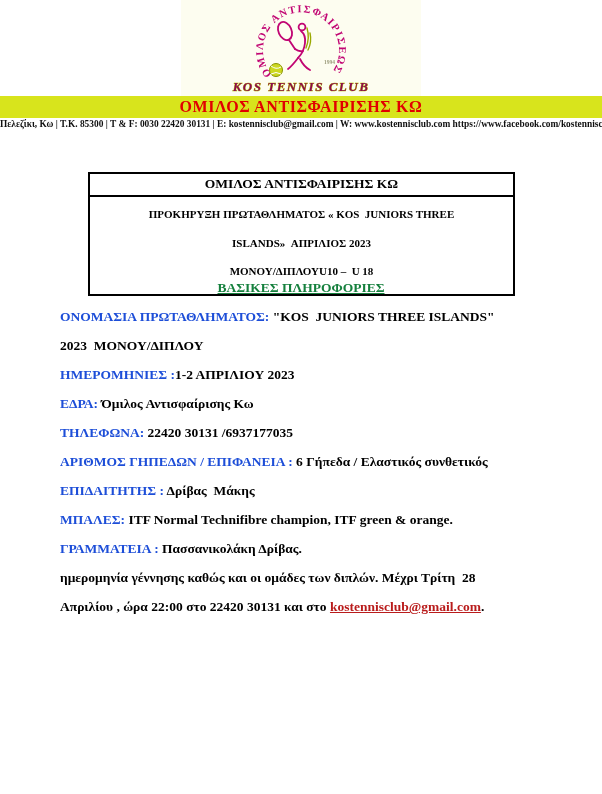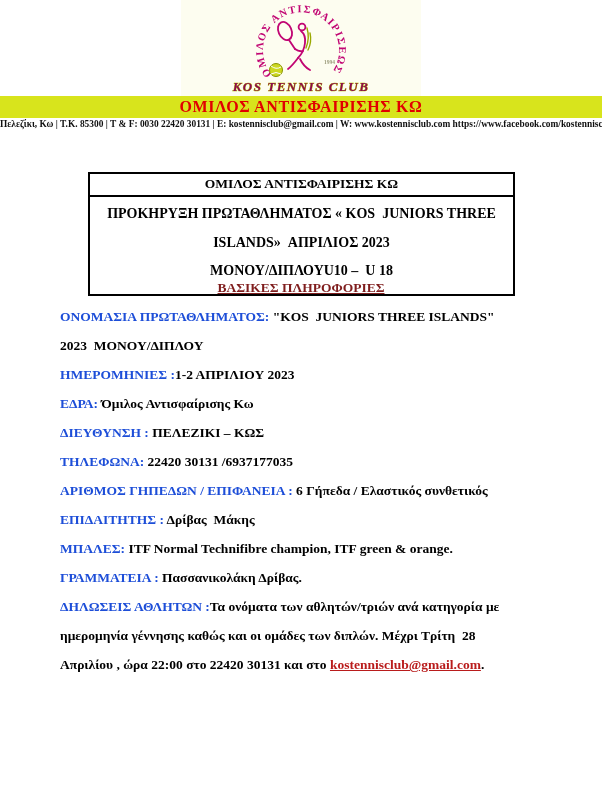--- a/index.html
+++ b/index.html
@@ -26,7 +26,7 @@
   .titlebox-row1{
     text-align:center;font-size:13.5px;padding:2px 0 3px;border-bottom:2px solid #000;white-space:pre;
   }
-  .titlebox-row2{text-align:center;font-size:14px;padding:3px 0 8px;}
+  .titlebox-row2{text-align:center;font-size:11px;padding:3px 0 8px;}
   .titlebox-row2 .boxline{line-height:28.5px;white-space:pre;}
   
   .heading{

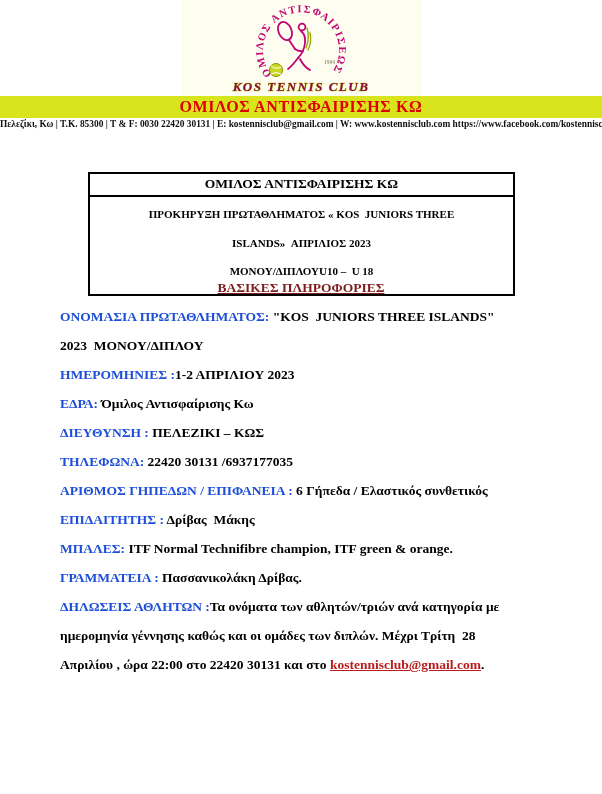--- a/index.html
+++ b/index.html
@@ -31,7 +31,7 @@
   
   .heading{
     position:absolute;top:280px;left:0;width:602px;text-align:center;
-    font-size:13.5px;color:#7f1d1d;
+    font-size:13.5px;color:#15803d;
   }
   .heading span{text-decoration:underline;}
   

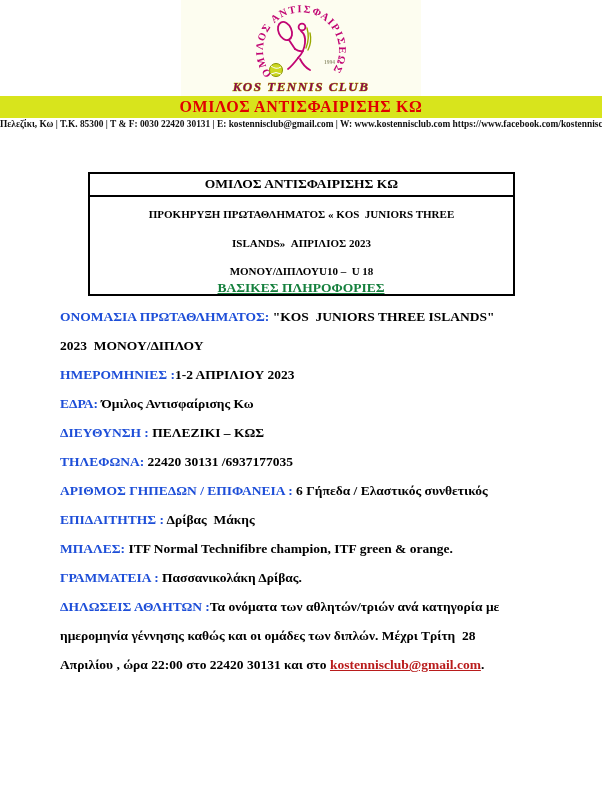--- a/index.html
+++ b/index.html
@@ -105,7 +105,6 @@
       <div class="line"><span class="run-text">2023  ΜΟΝΟΥ/ΔΙΠΛΟΥ</span></div>
       <div class="line"><span class="run-label">ΗΜΕΡΟΜΗΝΙΕΣ :</span><span class="run-text">1-2 ΑΠΡΙΛΙΟΥ 2023</span></div>
       <div class="line"><span class="run-label">ΕΔΡΑ:</span><span class="run-text"> Όμιλος Αντισφαίρισης Κω</span></div>
-      <div class="line"><span class="run-label">ΔΙΕΥΘΥΝΣΗ :</span><span class="run-text"> ΠΕΛΕΖΙΚΙ – ΚΩΣ</span></div>
       <div class="line"><span class="run-label">ΤΗΛΕΦΩΝΑ:</span><span class="run-text"> 22420 30131 /6937177035</span></div>
       <div class="line"><span class="run-label">ΑΡΙΘΜΟΣ ΓΗΠΕΔΩΝ / ΕΠΙΦΑΝΕΙΑ :</span><span class="run-text"> 6 Γήπεδα / Ελαστικός συνθετικός</span></div>
       <div class="line"><span class="run-label">ΕΠΙΔΑΙΤΗΤΗΣ :</span><span class="run-text"> Δρίβας  Μάκης</span></div>

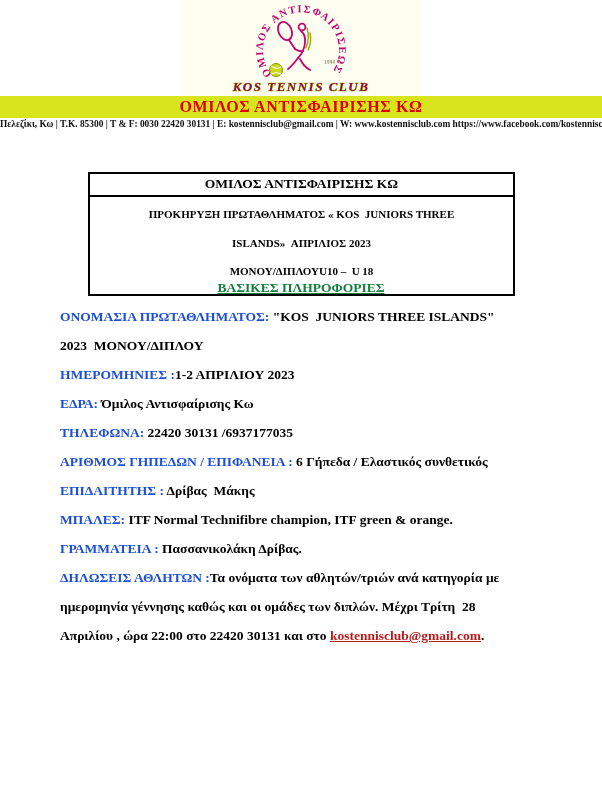--- a/index.html
+++ b/index.html
@@ -110,7 +110,6 @@
       <div class="line"><span class="run-label">ΕΠΙΔΑΙΤΗΤΗΣ :</span><span class="run-text"> Δρίβας  Μάκης</span></div>
       <div class="line"><span class="run-label">ΜΠΑΛΕΣ:</span><span class="run-text"> ITF Normal Technifibre champion, ITF green &amp; orange.</span></div>
       <div class="line"><span class="run-label">ΓΡΑΜΜΑΤΕΙΑ :</span><span class="run-text"> Πασσανικολάκη Δρίβας.</span></div>
-      <div class="line"><span class="run-label">ΔΗΛΩΣΕΙΣ ΑΘΛΗΤΩΝ :</span><span class="run-text">Τα ονόματα των αθλητών/τριών ανά κατηγορία με</span></div>
       <div class="line"><span class="run-text">ημερομηνία γέννησης καθώς και οι ομάδες των διπλών. Μέχρι Τρίτη  28</span></div>
       <div class="line"><span class="run-text">Απριλίου , ώρα 22:00 στο 22420 30131 και στο </span><span class="run-link">kostennisclub@gmail.com</span><span class="run-text">.</span></div>
     </div>

